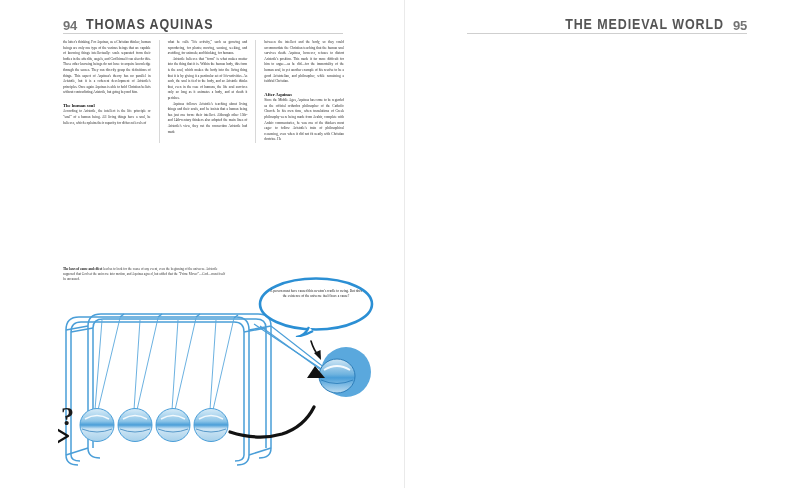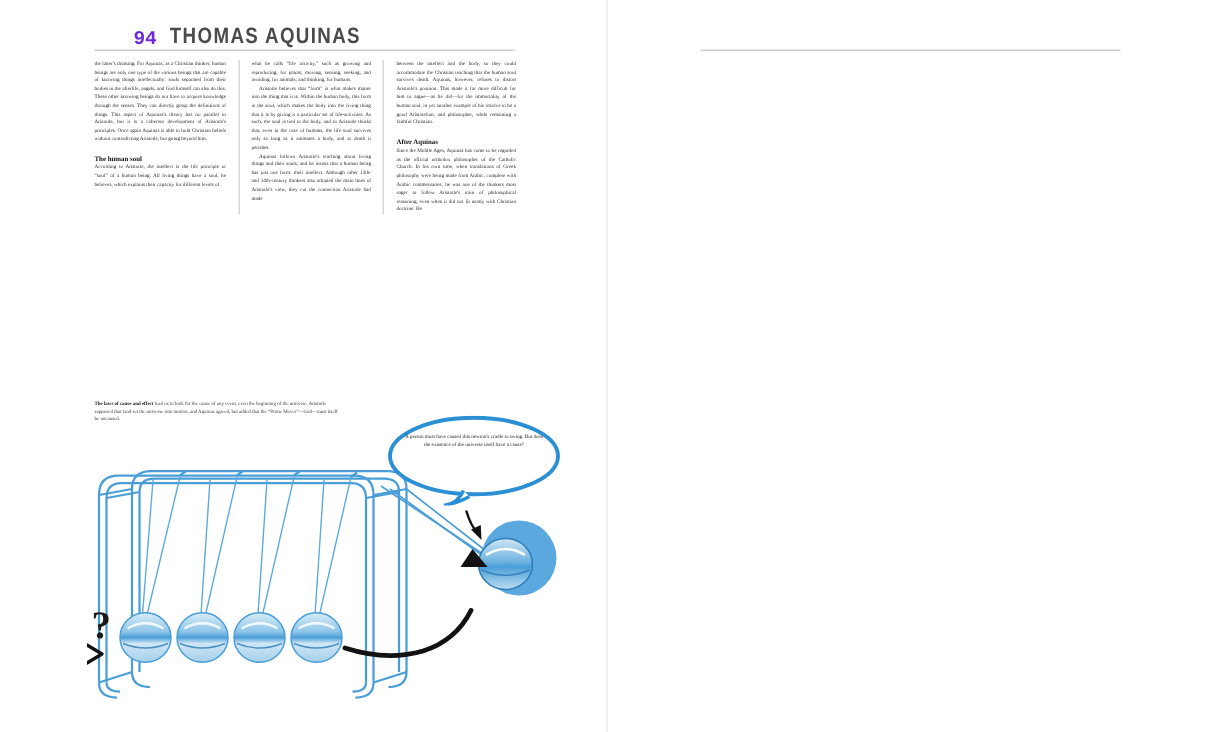--- a/index.html
+++ b/index.html
@@ -21,8 +21,8 @@
   .runhead-left{left:63px;}
   .runhead-right{right:63px;justify-content:flex-end;}
   .folio{
-    font-family:Liberation Mono, monospace;
-    font-weight:bold;font-size:13px;letter-spacing:-0.2px;color:#6d28d9;margin-left:26px;
+    font-family:Liberation Sans, sans-serif;
+    font-weight:bold;font-size:13px;letter-spacing:-0.2px;color:#737373;
   }
   .runtitle{
     font-family:"Liberation Sans", sans-serif;

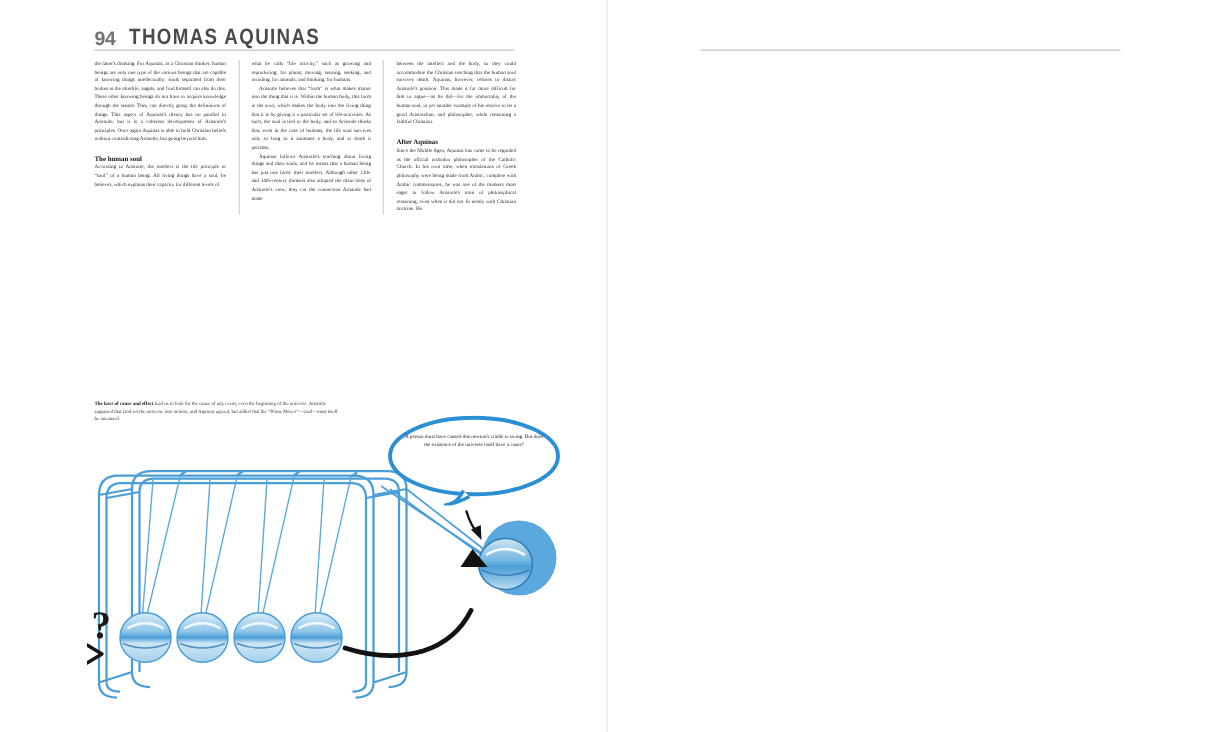--- a/index.html
+++ b/index.html
@@ -229,6 +229,10 @@
 
   <div class="page page-right">
 
+    <div class="runhead runhead-right">
+      <span class="runtitle">The Medieval World</span>
+      <span class="folio">95</span>
+    </div>
     <div class="rule rule-right"></div>
 
   </div>

